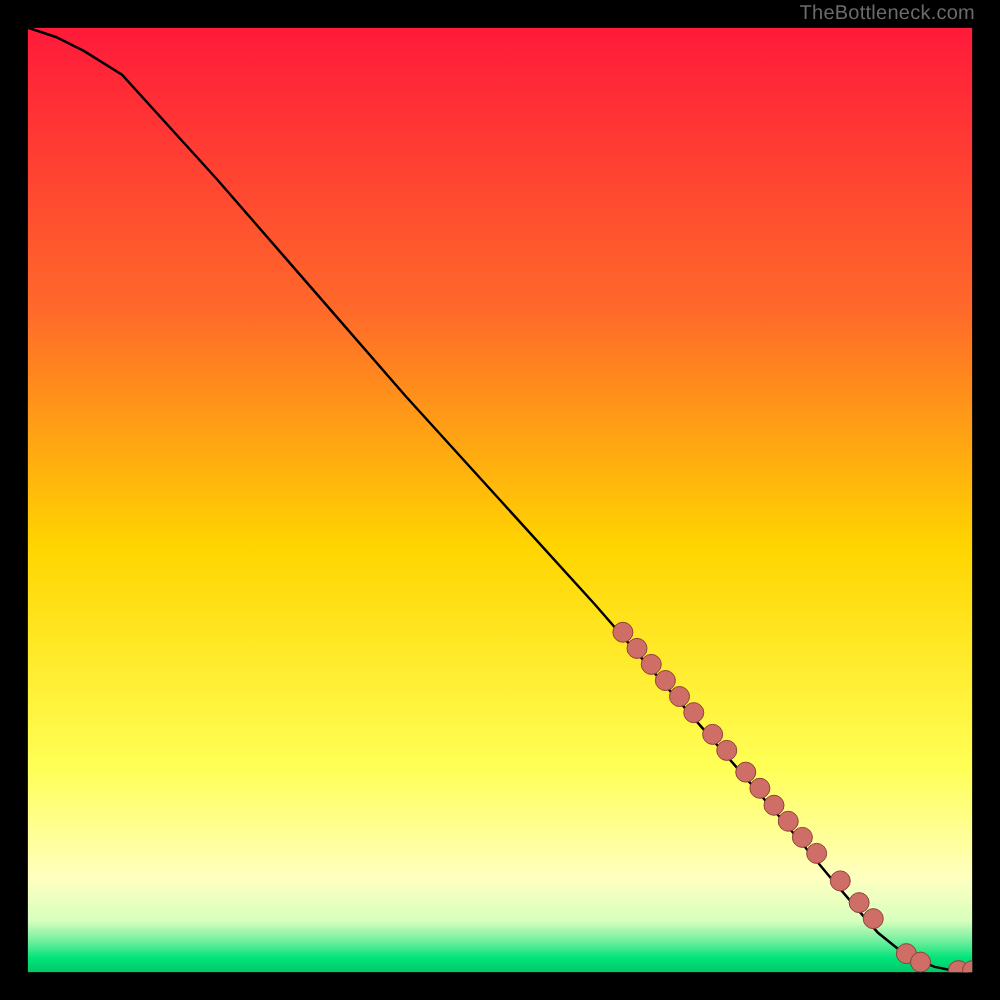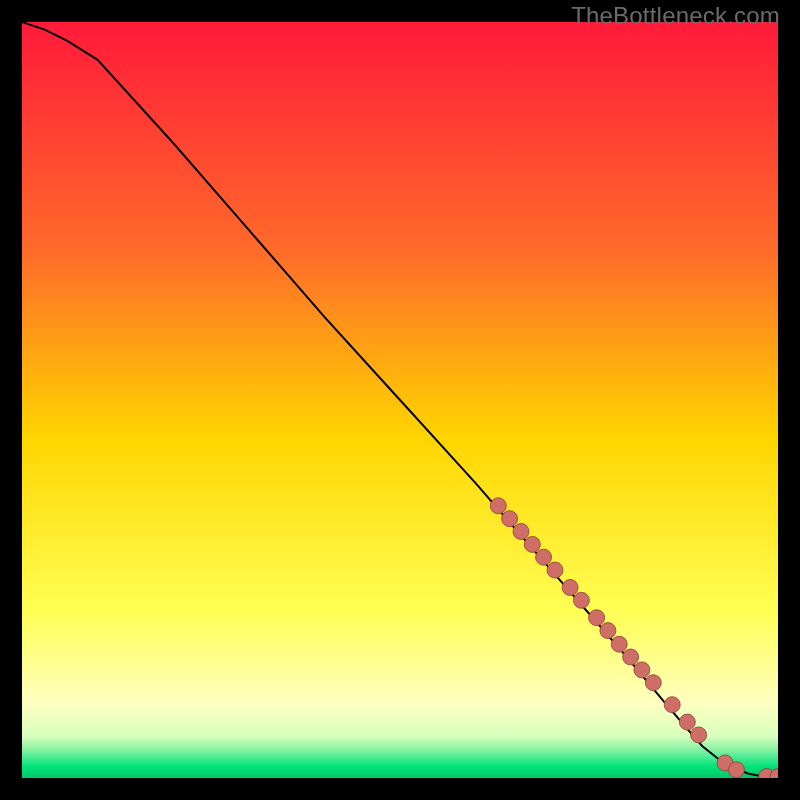--- a/index.html
+++ b/index.html
@@ -42,7 +42,7 @@
     top: 2px;
     right: 20px;
     color: #6b6b6b;
-    font-size: 24px;
+    font-size: 16px;
     font-weight: 500;
     letter-spacing: 0.2px;
     user-select: none;

